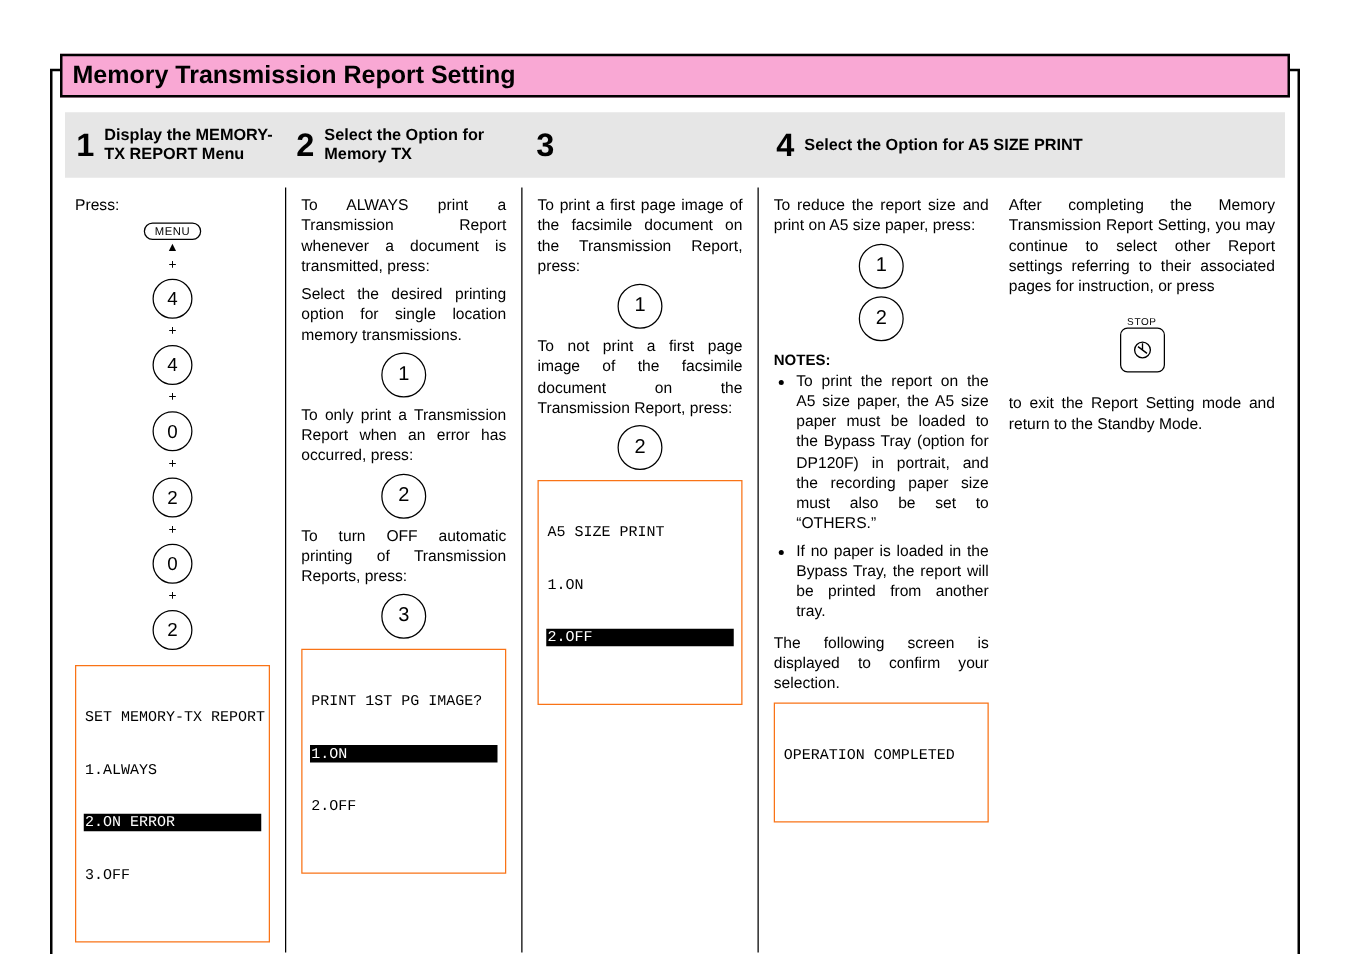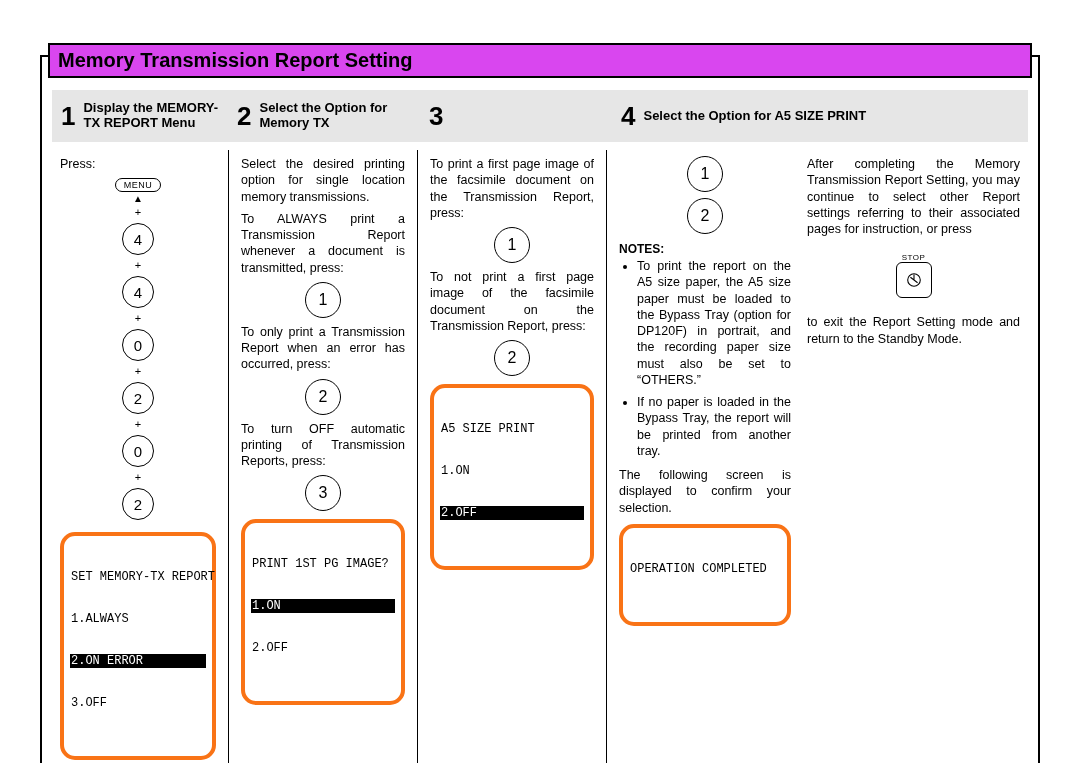--- a/index.html
+++ b/index.html
@@ -23,7 +23,7 @@
     border: 2px solid #000;
     padding: 4px 8px;
     margin: -18px -4px 12px -4px;
-    background: #d946ef;
+    background: #f9a8d4;
   }
   .title-bar h1 {
     margin: 0;

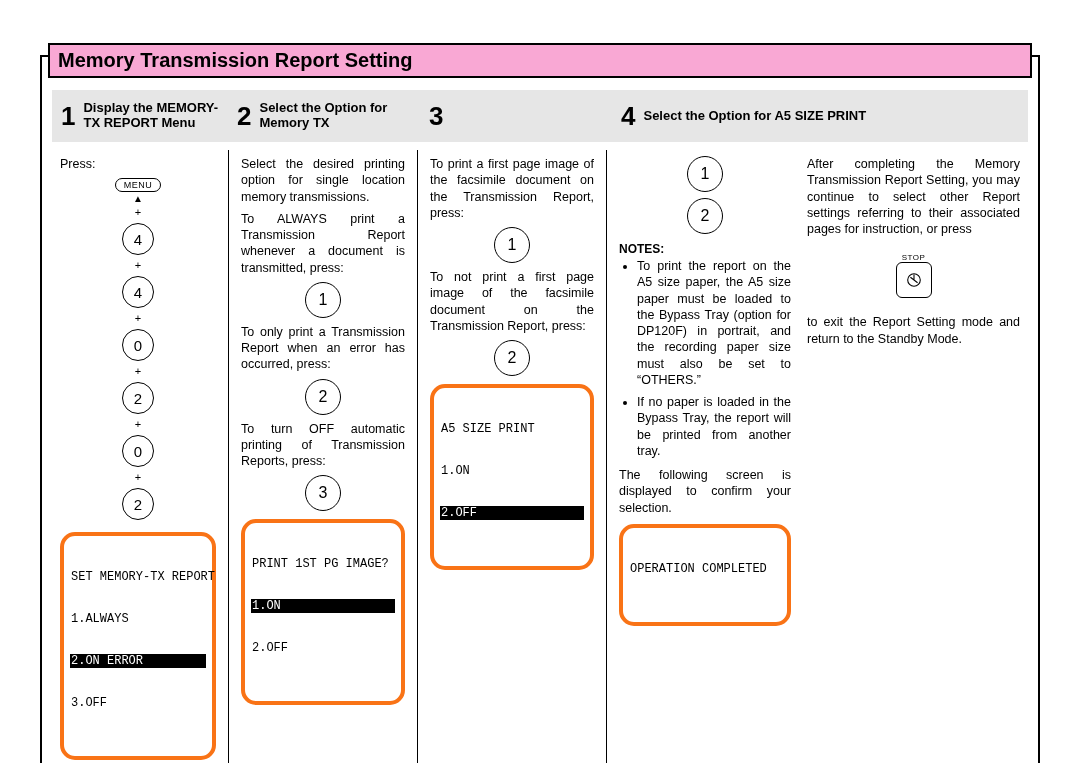--- a/index.html
+++ b/index.html
@@ -261,6 +261,7 @@
     <div class="vr"></div>
 
     <div class="col" style="width:188px">
+      <p>To reduce the report size and print on A5 size paper, press:</p>
       <div class="center-block">
           <span class="keycircle big">1</span>
         </div>

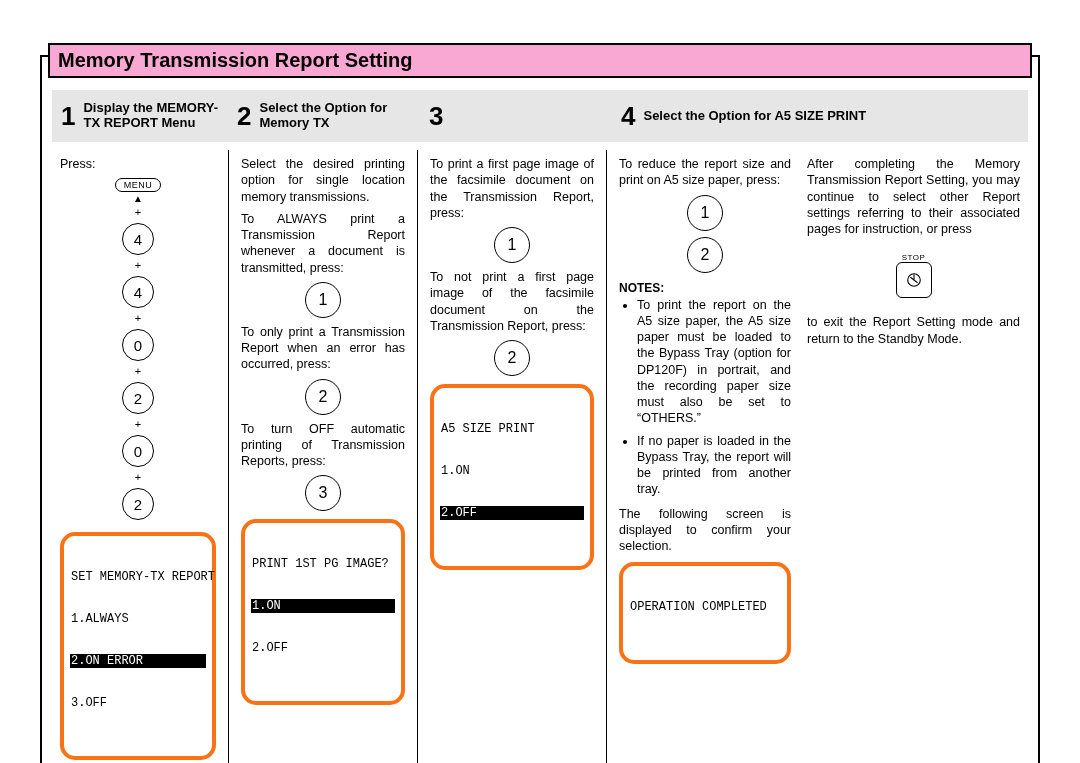--- a/index.html
+++ b/index.html
@@ -220,8 +220,8 @@
     <div class="vr"></div>
 
     <div class="col" style="width:180px">
+      <p>To ALWAYS print a Transmission Report whenever a document is transmitted, press:</p>
       <p>Select the desired printing option for single location memory transmissions.</p>
-      <p>To ALWAYS print a Transmission Report whenever a document is transmitted, press:</p>
       <div class="center-block">
           <span class="keycircle big">1</span>
         </div>

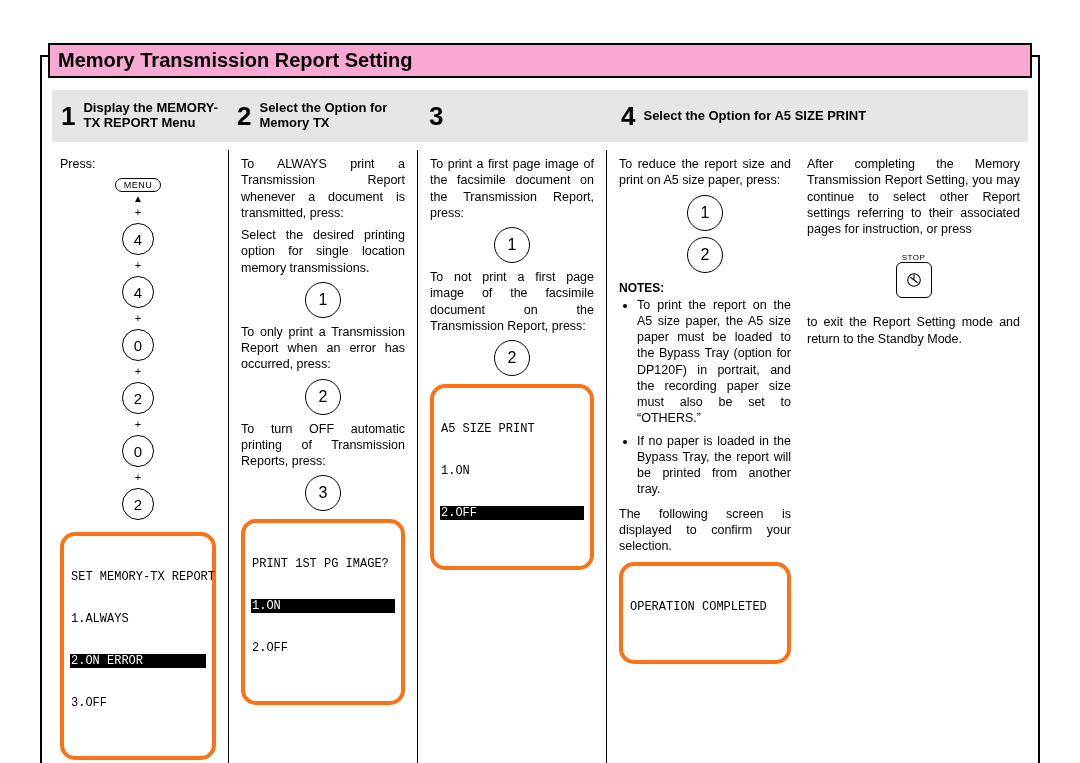--- a/index.html
+++ b/index.html
@@ -113,8 +113,8 @@
     width: 34px; height: 34px; font-size: 16px;
   }
   .lcd {
-    border: 4px solid #f97316;
-    border-radius: 15px;
+    border: 1px solid #f97316;
+    border-radius: 0;
     padding: 6px 6px 18px 6px;
     font-family: "Courier New", monospace;
     font-size: 12px;

